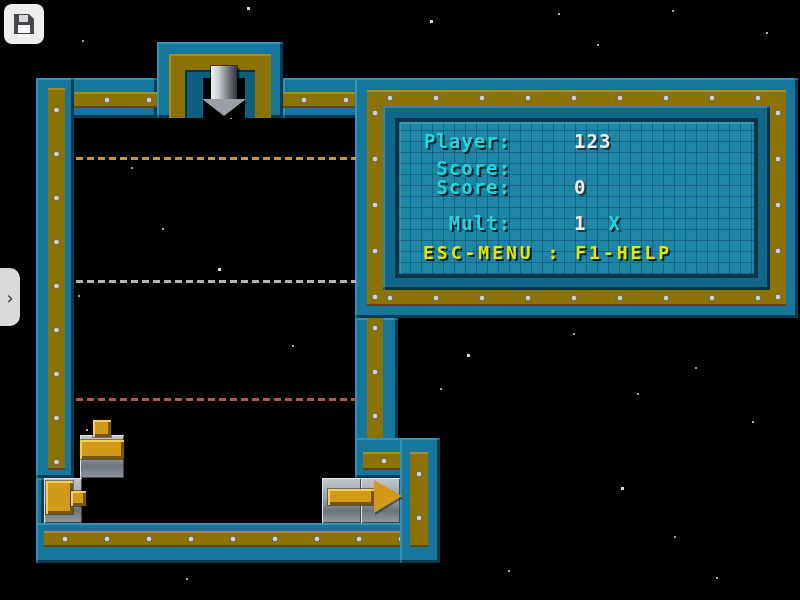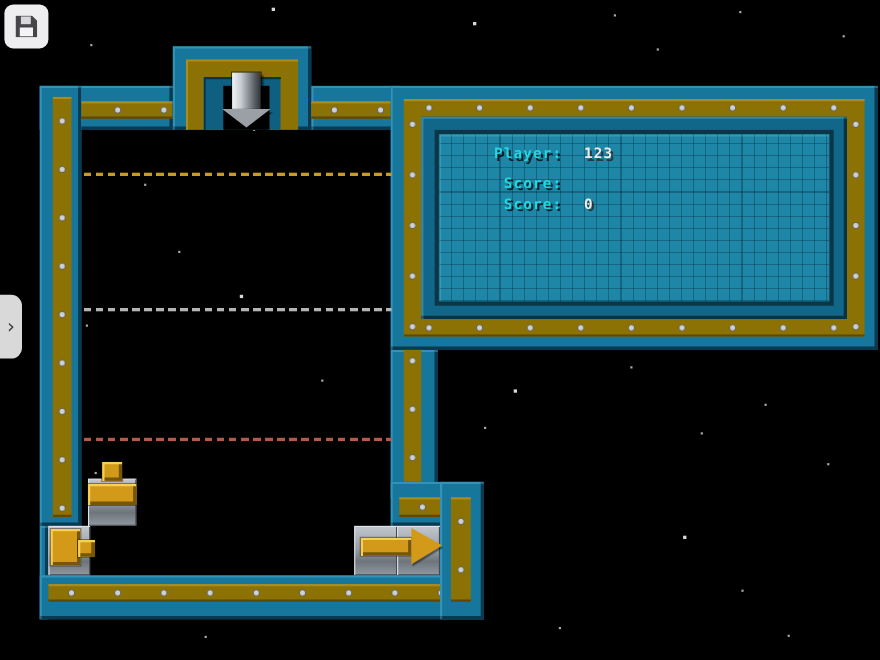--- a/index.html
+++ b/index.html
@@ -37,7 +37,7 @@
          repeating-linear-gradient(0deg, rgba(4,40,55,.35) 0 1px, rgba(0,0,0,0) 1px 11px),
          repeating-linear-gradient(90deg, rgba(4,40,55,.35) 0 1px, rgba(0,0,0,0) 1px 11px);}
   .hud-row{position:absolute;left:0;right:0;height:22px;display:flex;align-items:center;
-       font-weight:bold;font-size:13px;line-height:20px;letter-spacing:1px;}
+       font-weight:bold;font-size:19px;line-height:20px;letter-spacing:1px;}
   .hl{display:inline-block;width:112px;text-align:right;color:#25d6e0;white-space:pre;
        text-shadow:2px 2px 0 rgba(0,0,0,.75);}
   .hv{margin-left:20px;color:#ececec;white-space:pre;text-shadow:2px 2px 0 rgba(40,40,40,.8);}

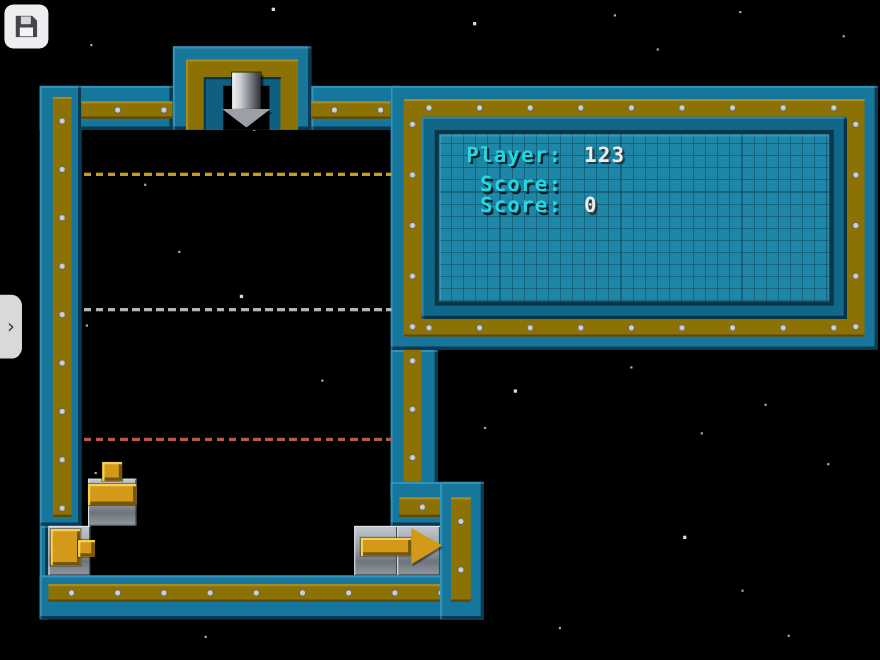--- a/index.html
+++ b/index.html
@@ -40,7 +40,7 @@
        font-weight:bold;font-size:19px;line-height:20px;letter-spacing:1px;}
   .hl{display:inline-block;width:112px;text-align:right;color:#25d6e0;white-space:pre;
        text-shadow:2px 2px 0 rgba(0,0,0,.75);}
-  .hv{margin-left:20px;color:#ececec;white-space:pre;text-shadow:2px 2px 0 rgba(40,40,40,.8);}
+  .hv{margin-left:20px;color:#ececec;white-space:pre;text-shadow:2px 2px 0 rgba(40,40,40,.8);padding-left:43px;}
   .hs{margin-left:22px;color:#25d6e0;text-shadow:2px 2px 0 rgba(0,0,0,.75);}
   #hud-footer{position:absolute;left:24px;top:120px;color:#e8e400;font-weight:bold;font-size:18px;
        letter-spacing:3px;text-shadow:2px 2px 0 rgba(0,0,0,.75);white-space:pre;}

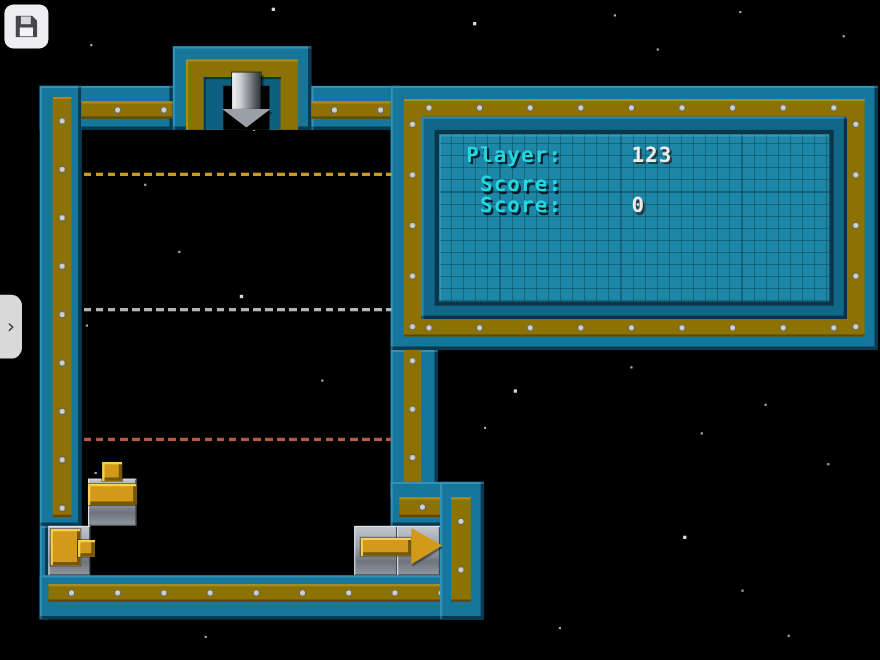--- a/index.html
+++ b/index.html
@@ -154,6 +154,11 @@
         <span class="hl">Score:</span>
         <span class="hv">0</span>
       </div>
+      <div class="hud-row" style="top:90px">
+        <span class="hl">Mult:</span>
+        <span class="hv">1</span>
+        <span class="hs">X</span>
+      </div>
     </div>
   </div>
 

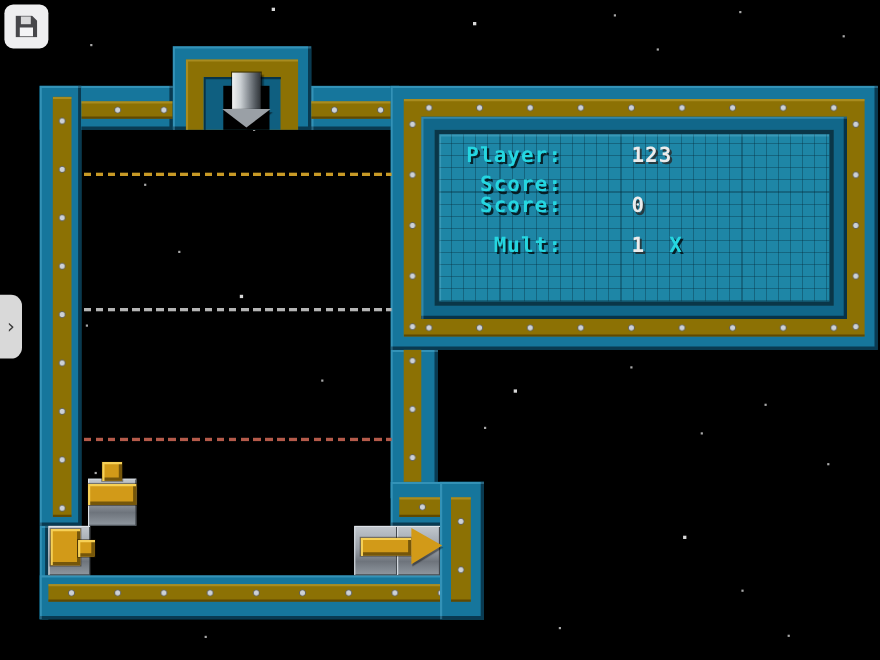--- a/index.html
+++ b/index.html
@@ -159,6 +159,7 @@
         <span class="hv">1</span>
         <span class="hs">X</span>
       </div>
+      <div id="hud-footer">ESC-MENU : F1-HELP</div>
     </div>
   </div>
 

